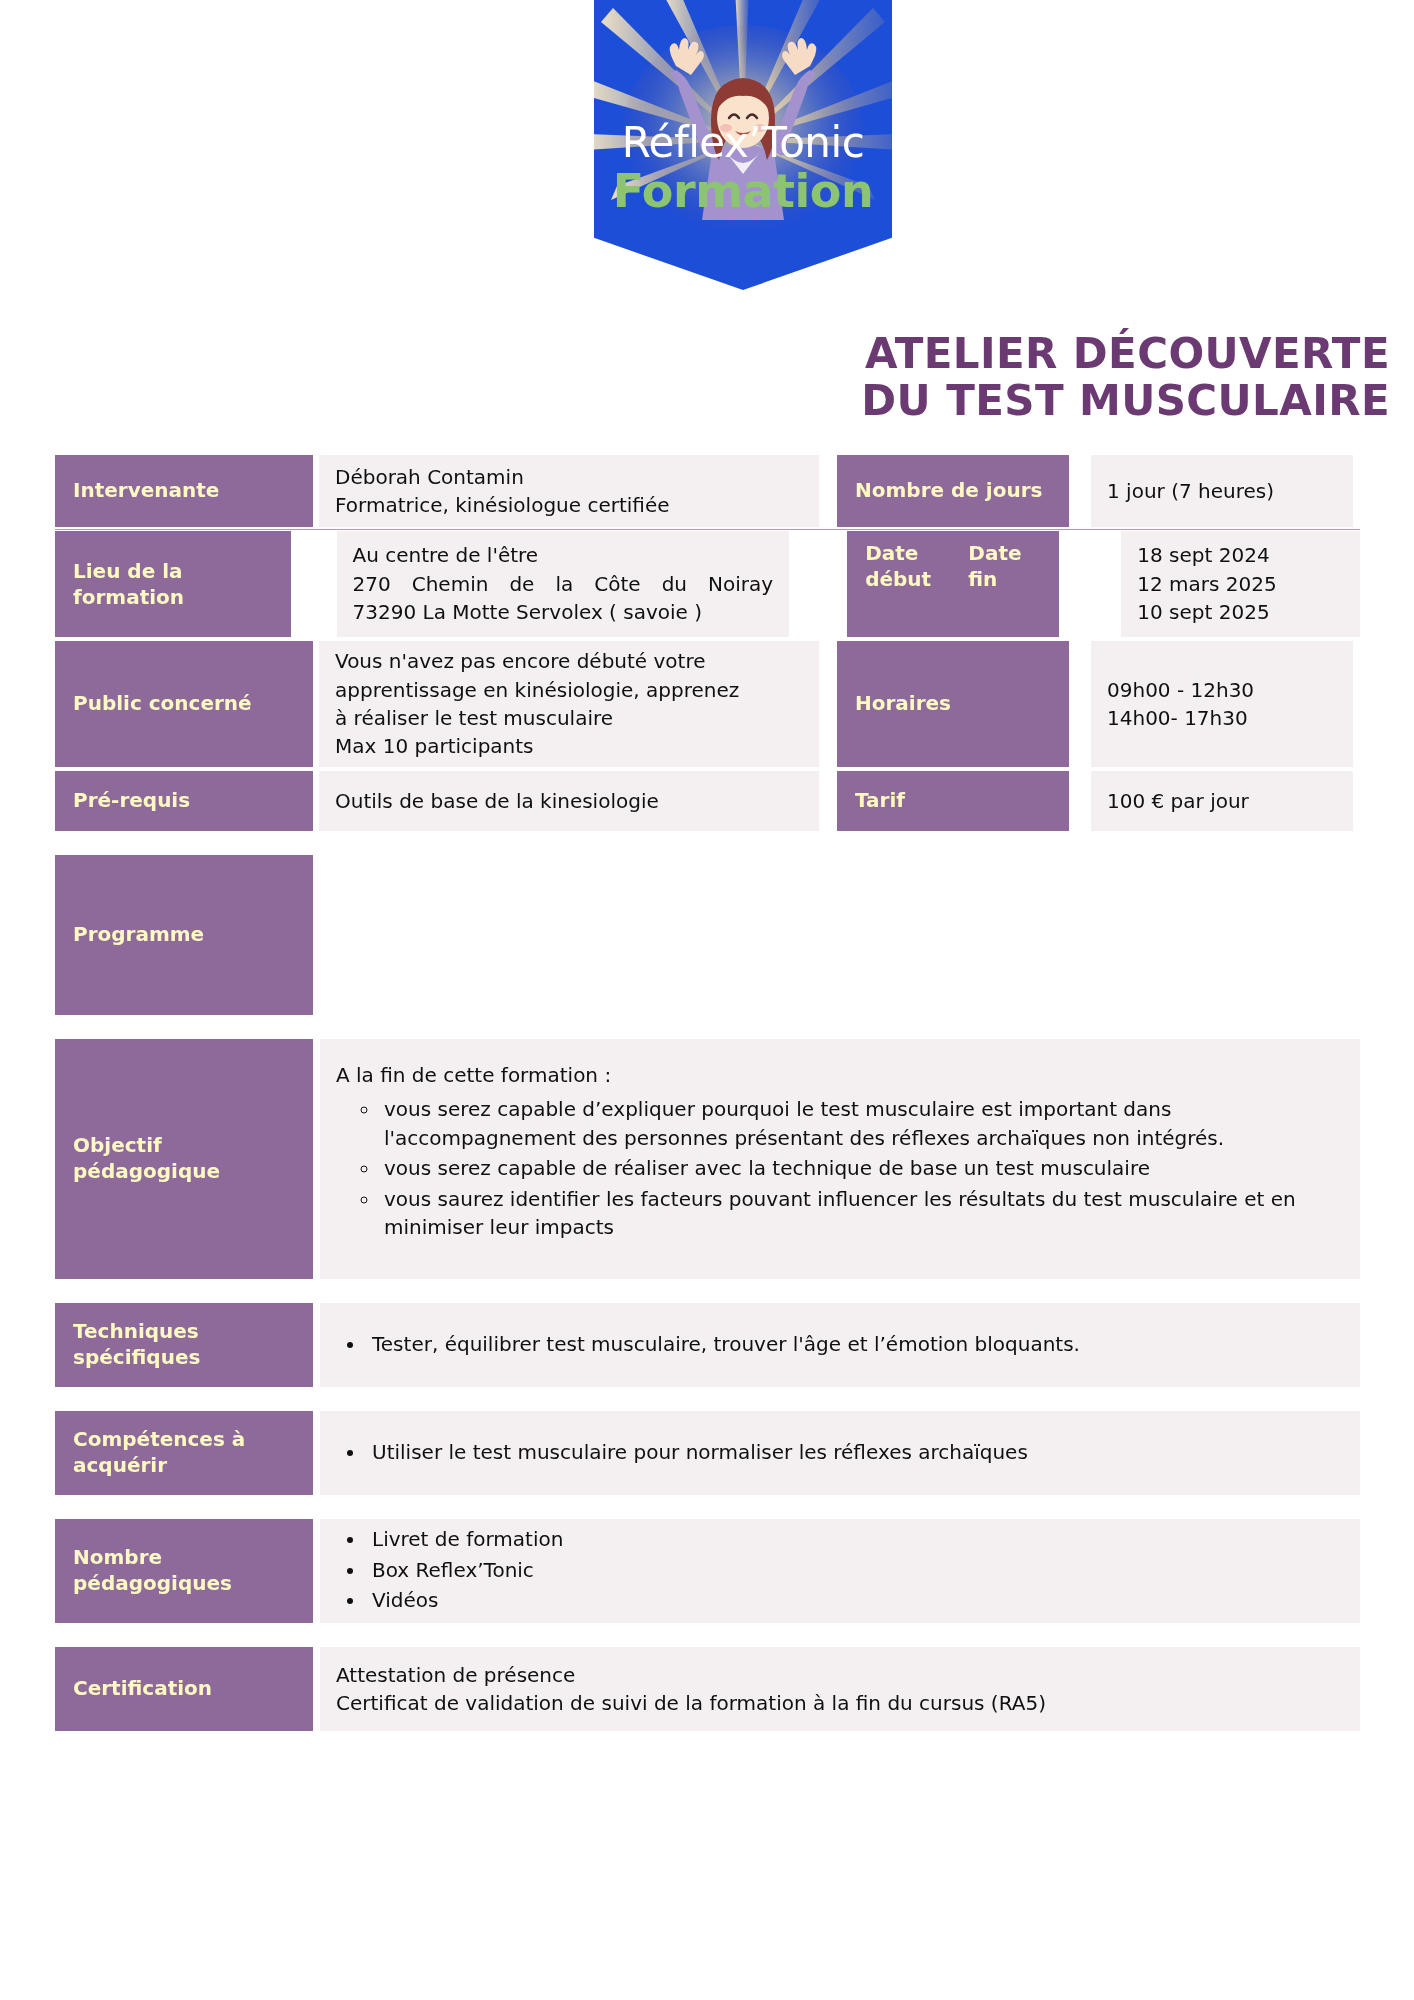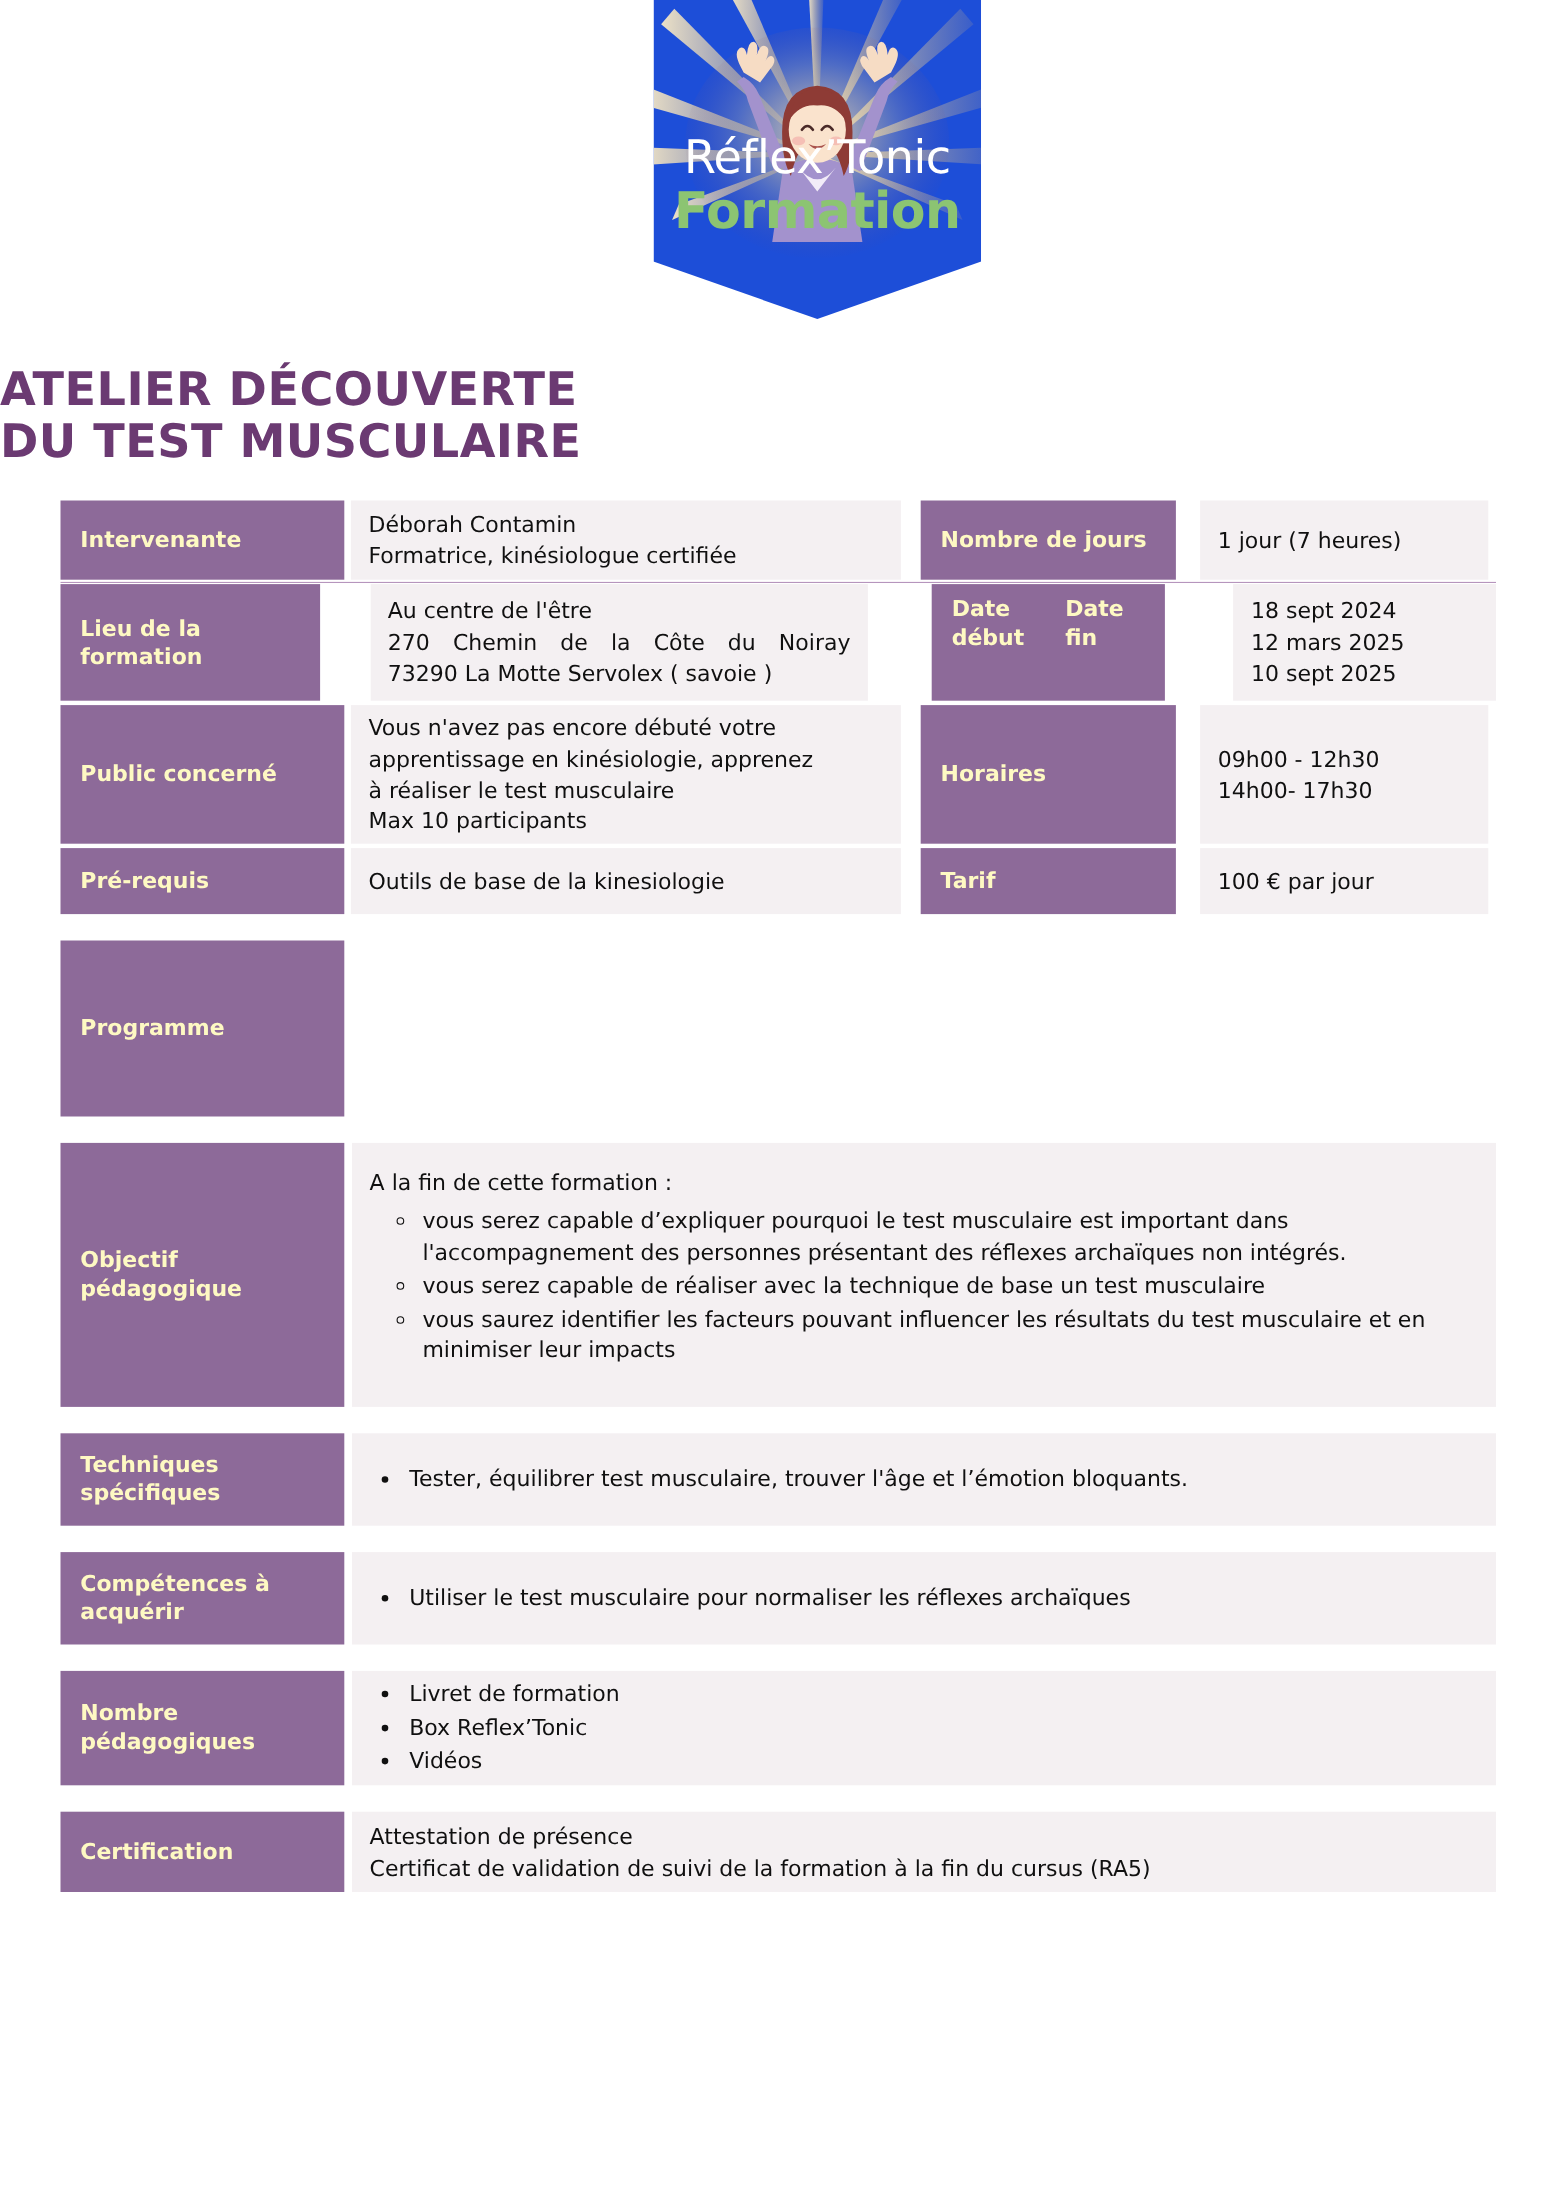--- a/index.html
+++ b/index.html
@@ -43,7 +43,7 @@
   
   .doc-title{
     position:absolute;left:0;top:330px;width:1390px;
-    text-align:left;
+    text-align:right;
     color:#6b3a72;
     font-size:42px;font-weight:bold;line-height:1.12;
     letter-spacing:0.4px;

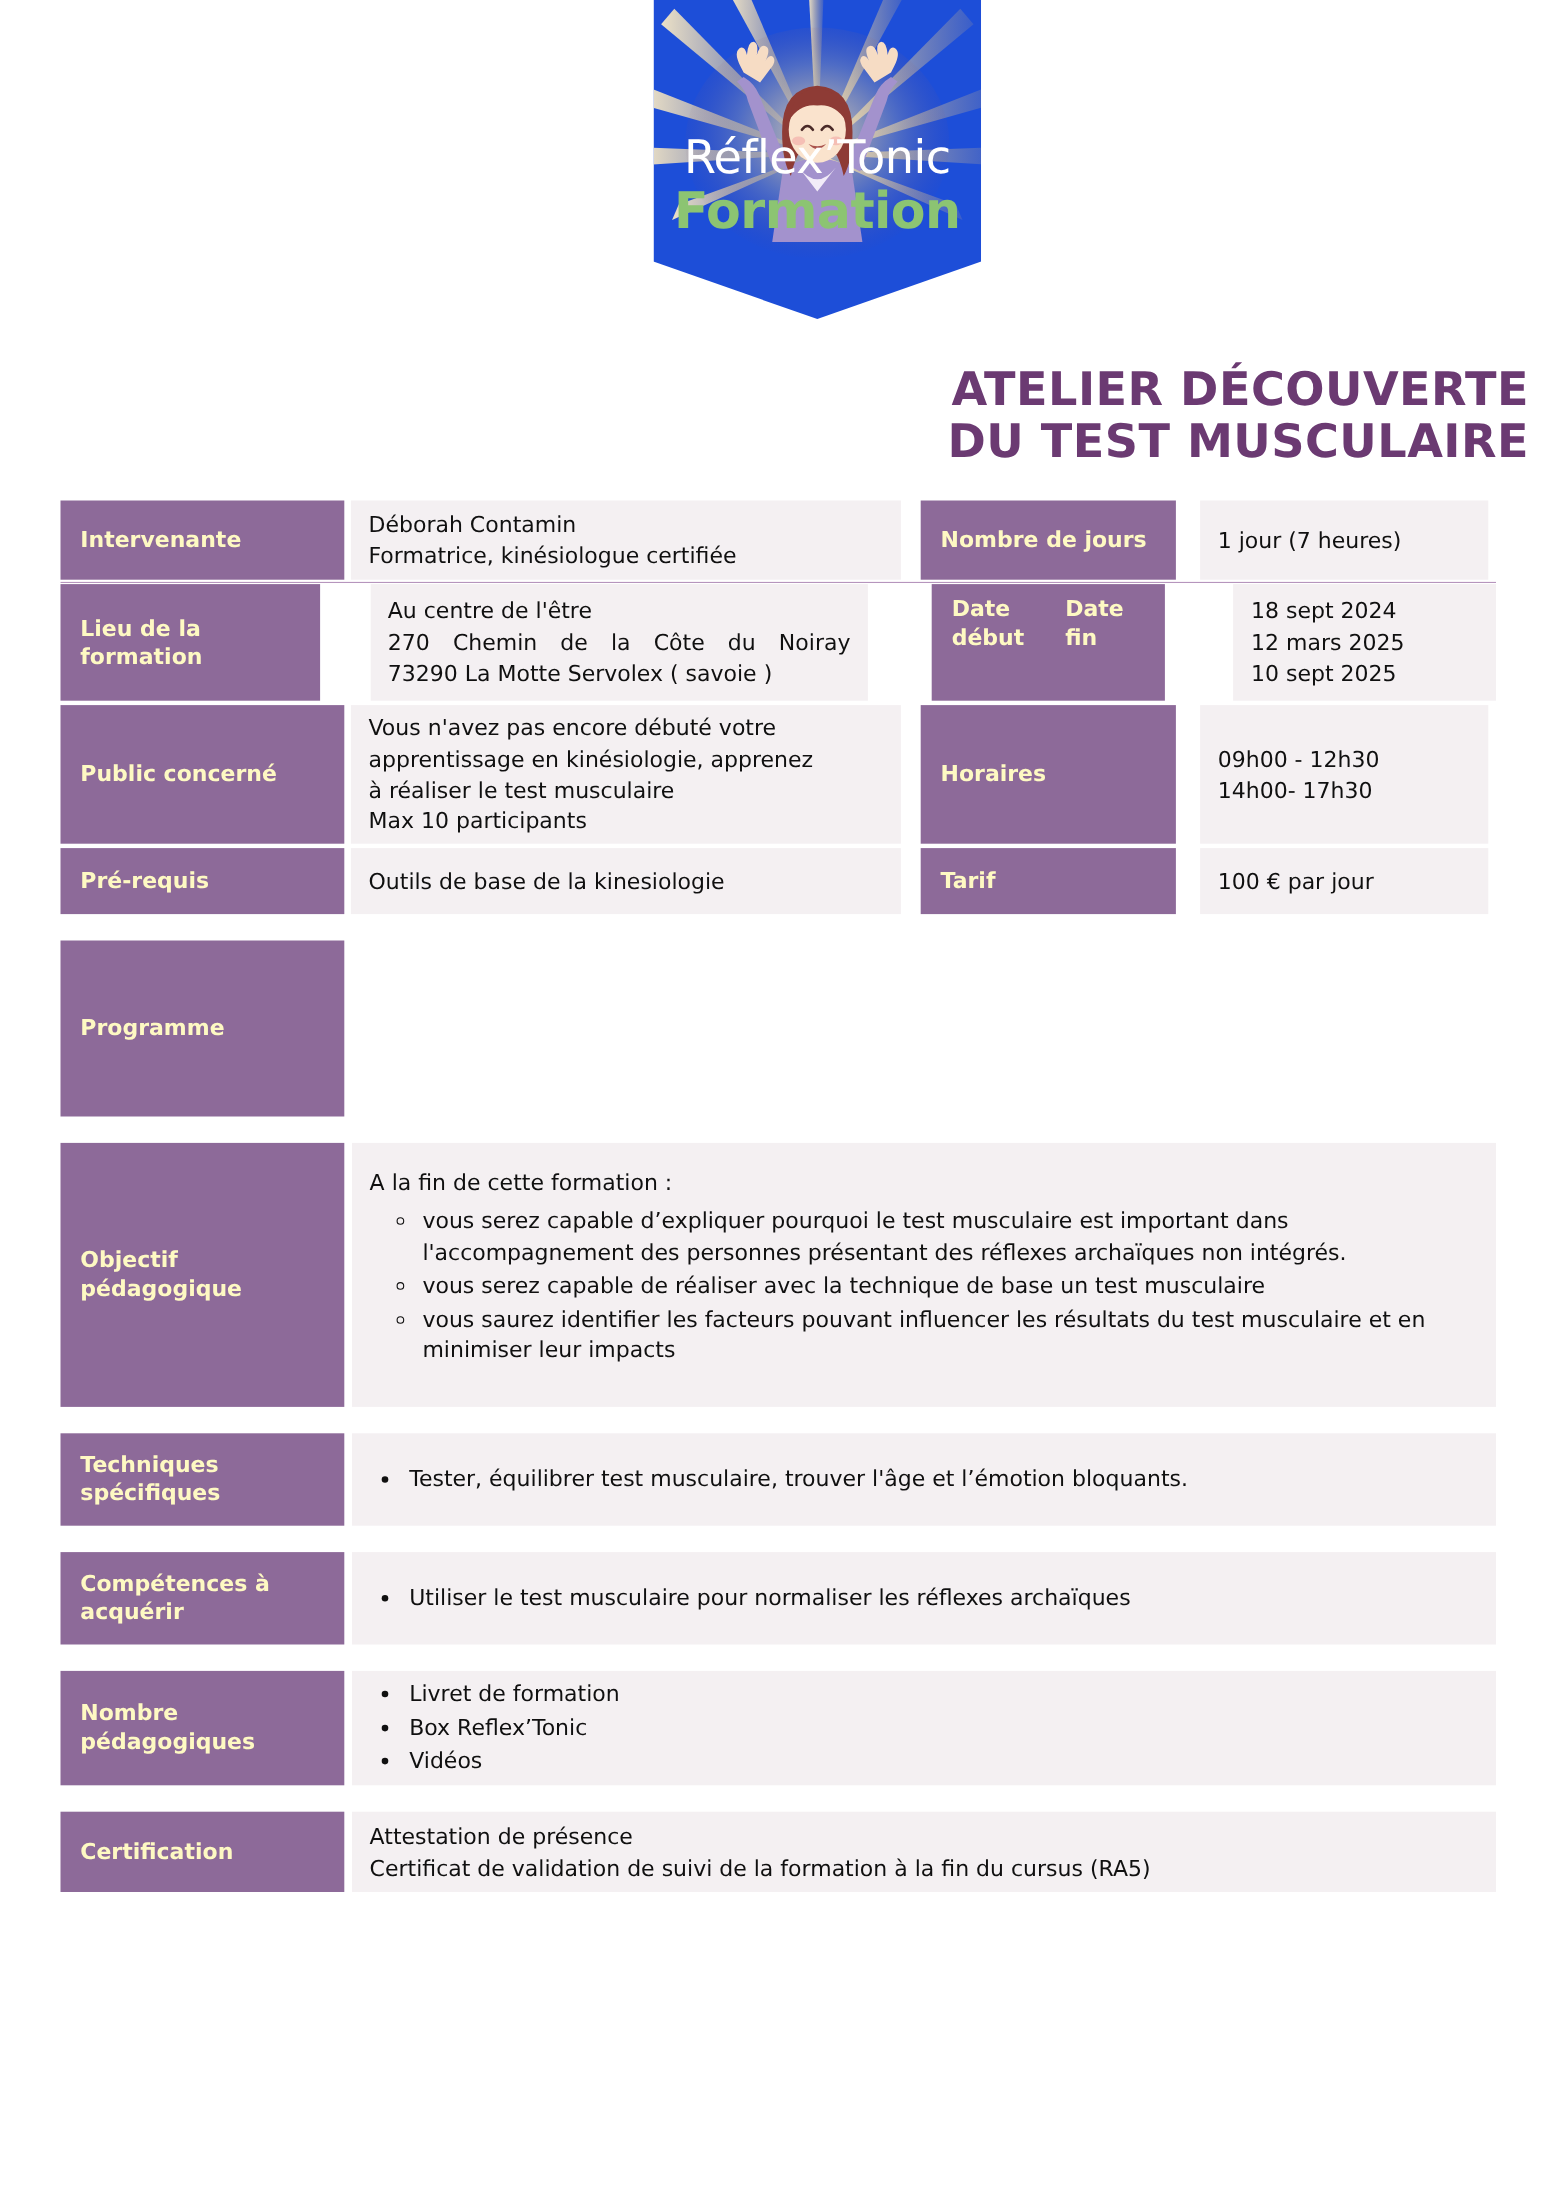--- a/index.html
+++ b/index.html
@@ -302,7 +302,7 @@
 
     <div class="block-gap"></div>
 
-    <div class="row two" style="height:73px;">
+    <div class="row two" style="height:84px;">
       <div class="lbl lbl-a">Certification</div>
       <div class="val val-a">
         <span class="plain-line">Attestation de présence</span>

